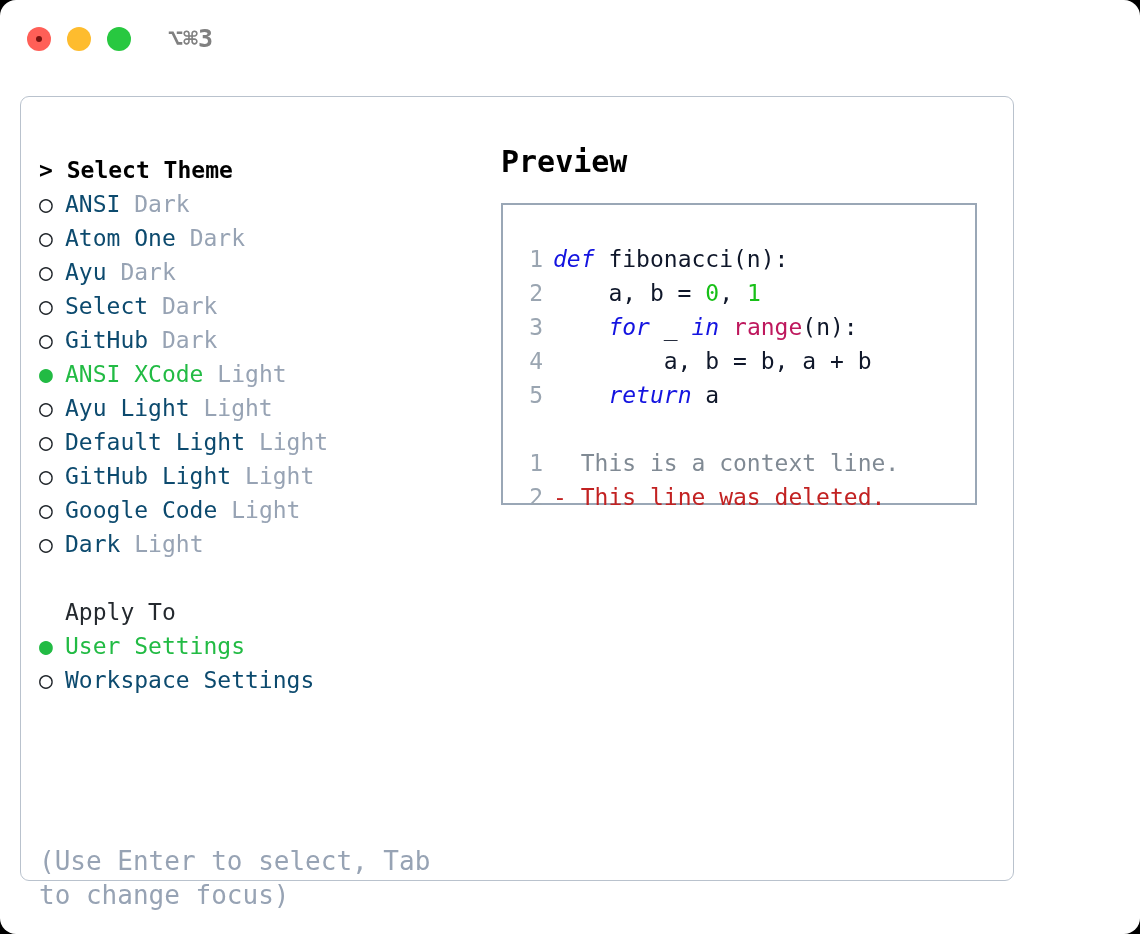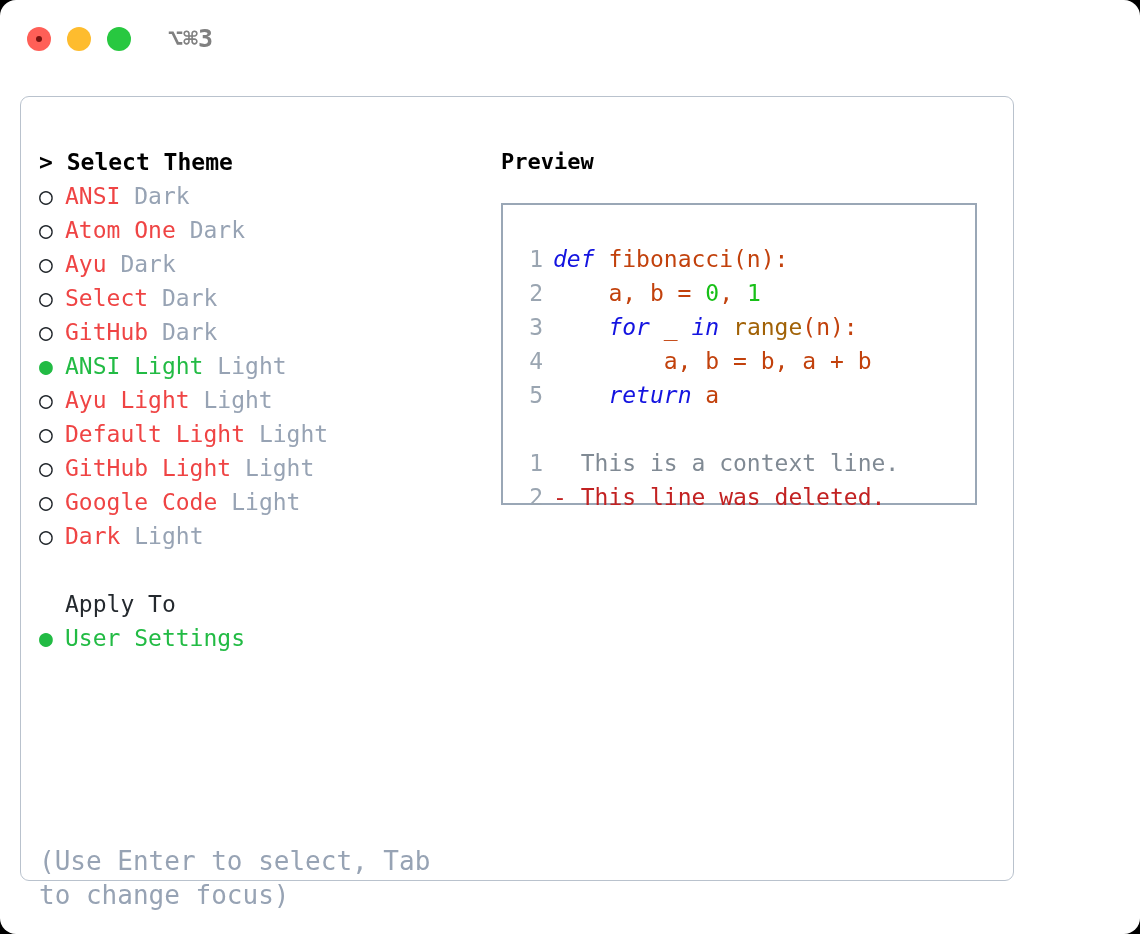--- a/index.html
+++ b/index.html
@@ -90,6 +90,7 @@
   .heading {
     font-weight: bold;
     color: #000000;
+    margin-top: 8px;
   }
   .bullet {
     display: inline-block;

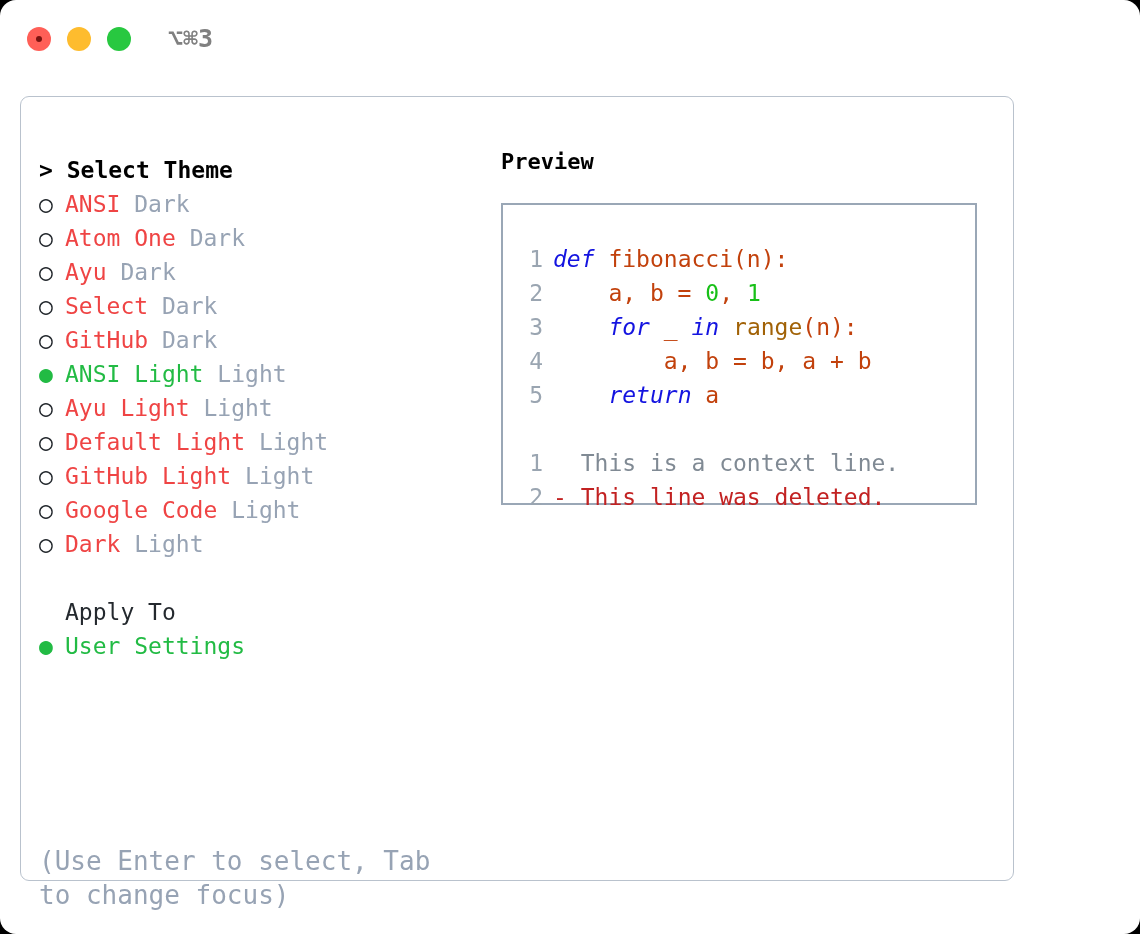--- a/index.html
+++ b/index.html
@@ -124,7 +124,7 @@
     width: 490px;
   }
   #preview-title {
-    font-size: 22px;
+    font-size: 30px;
     font-weight: bold;
     color: #000000;
     line-height: 34px;

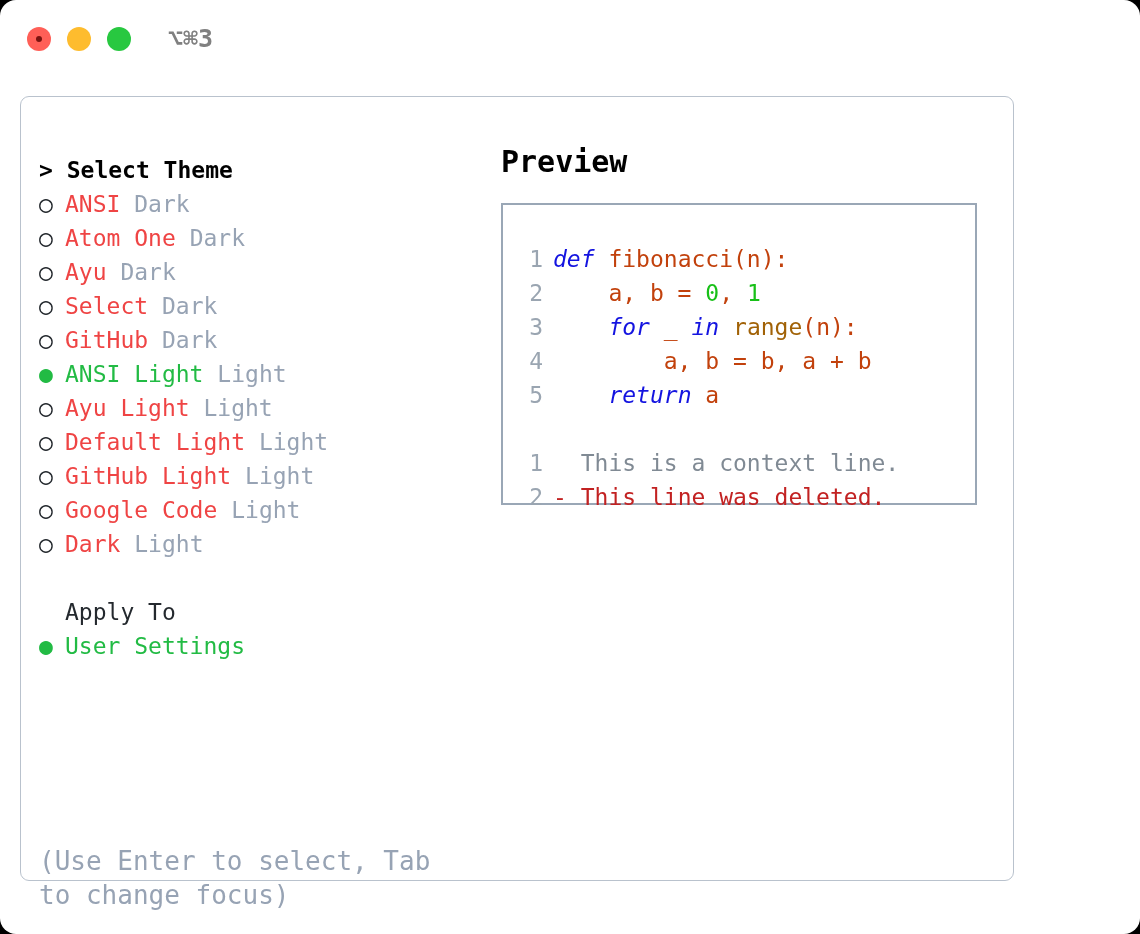--- a/index.html
+++ b/index.html
@@ -100,7 +100,7 @@
   .bullet.off { color: #24292e; }
   .bullet.on  { color: #22bb44; }
   .label-sel  { color: #22bb44; }
-  .label      { color: #ef4444; }
+  .label      { color: #0c4a6e; }
   .variant {
     color: #97a3b4;
   }

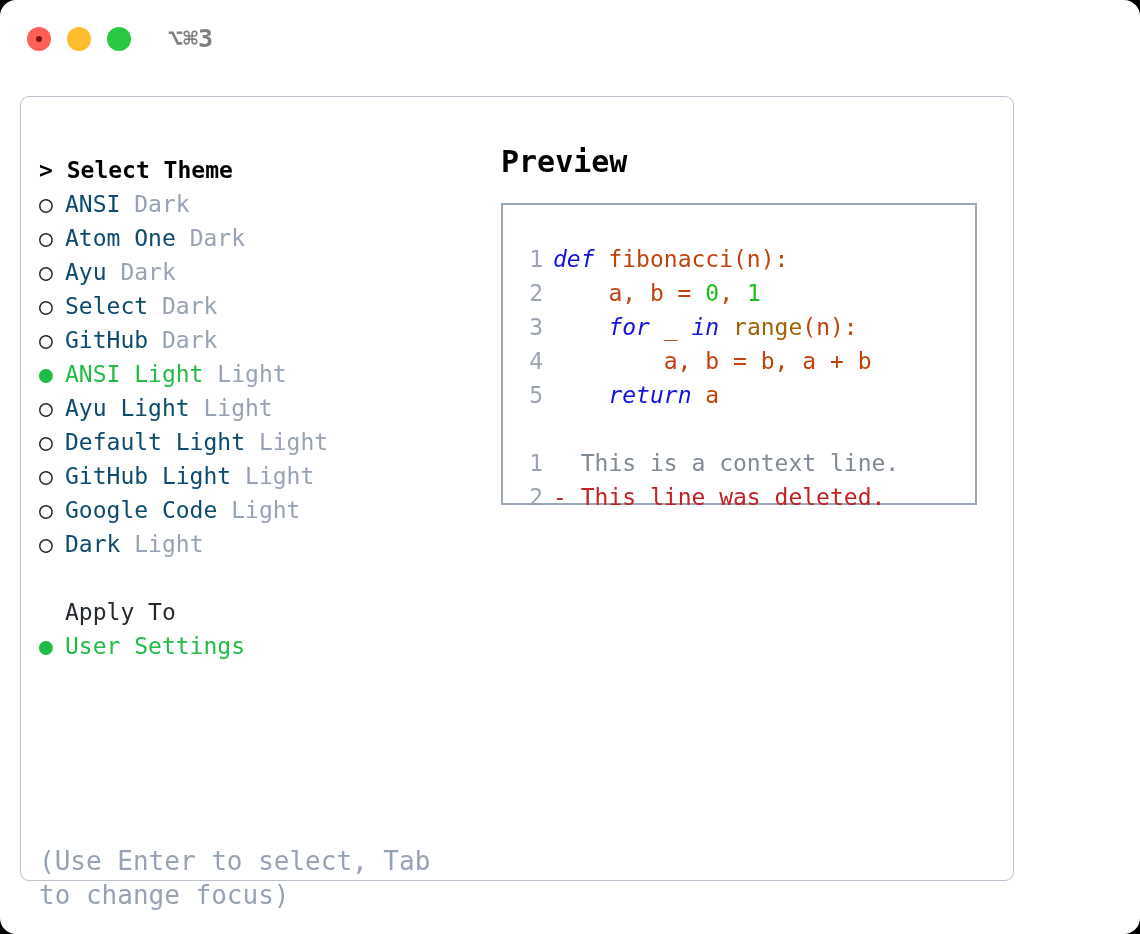--- a/index.html
+++ b/index.html
@@ -161,7 +161,7 @@
   .kw   { color: #1414e0; font-style: italic; }
   .fn   { color: #a16207; }
   .num  { color: #18c018; }
-  .id   { color: #c2410c; margin-top: 44px; }
+  .id   { color: #0f172a; margin-top: 44px; }
   .blank-gap { height: 34px; }
   .diff-ctx { color: #808a94; }
   .diff-del { color: #c22222; }

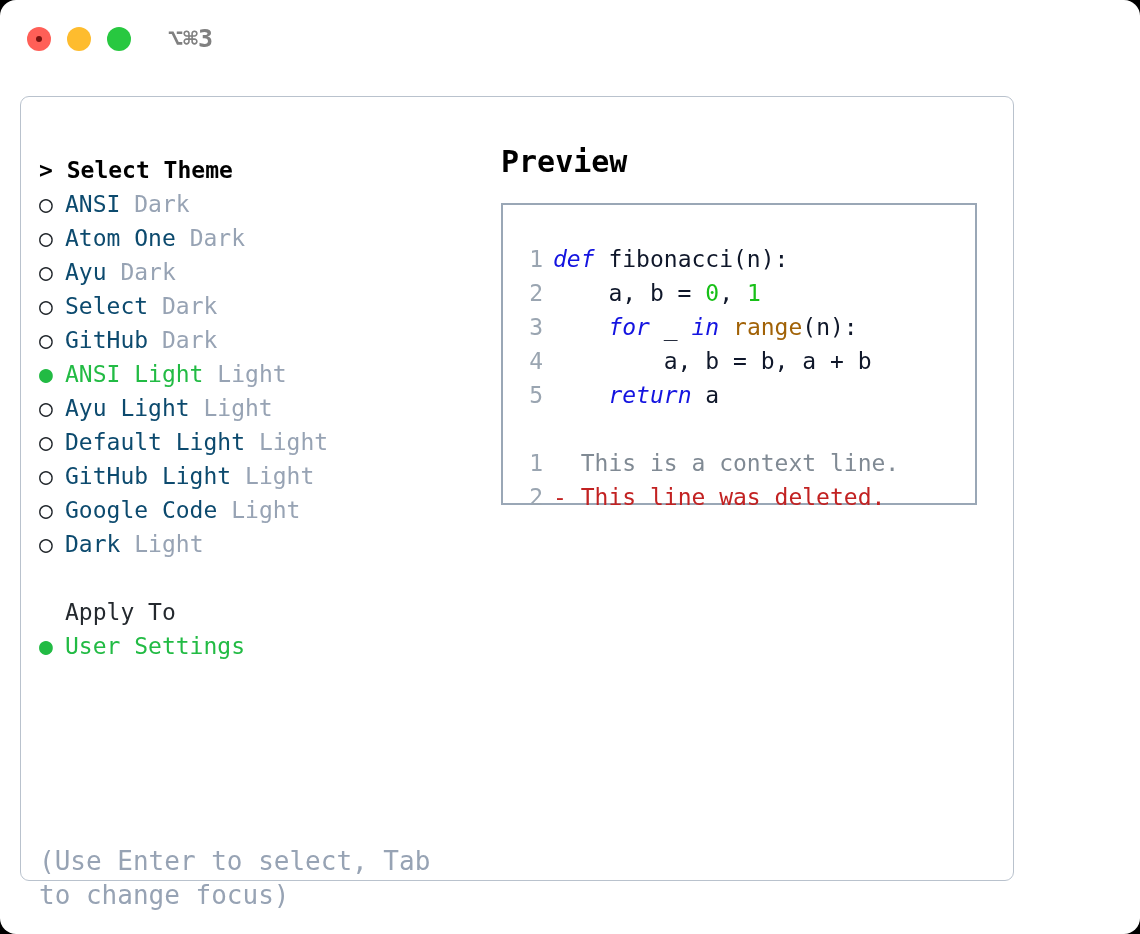--- a/index.html
+++ b/index.html
@@ -159,7 +159,7 @@
     margin-right: 10px;
   }
   .kw   { color: #1414e0; font-style: italic; }
-  .fn   { color: #a16207; }
+  .fn   { color: #be185d; }
   .num  { color: #18c018; }
   .id   { color: #0f172a; margin-top: 44px; }
   .blank-gap { height: 34px; }

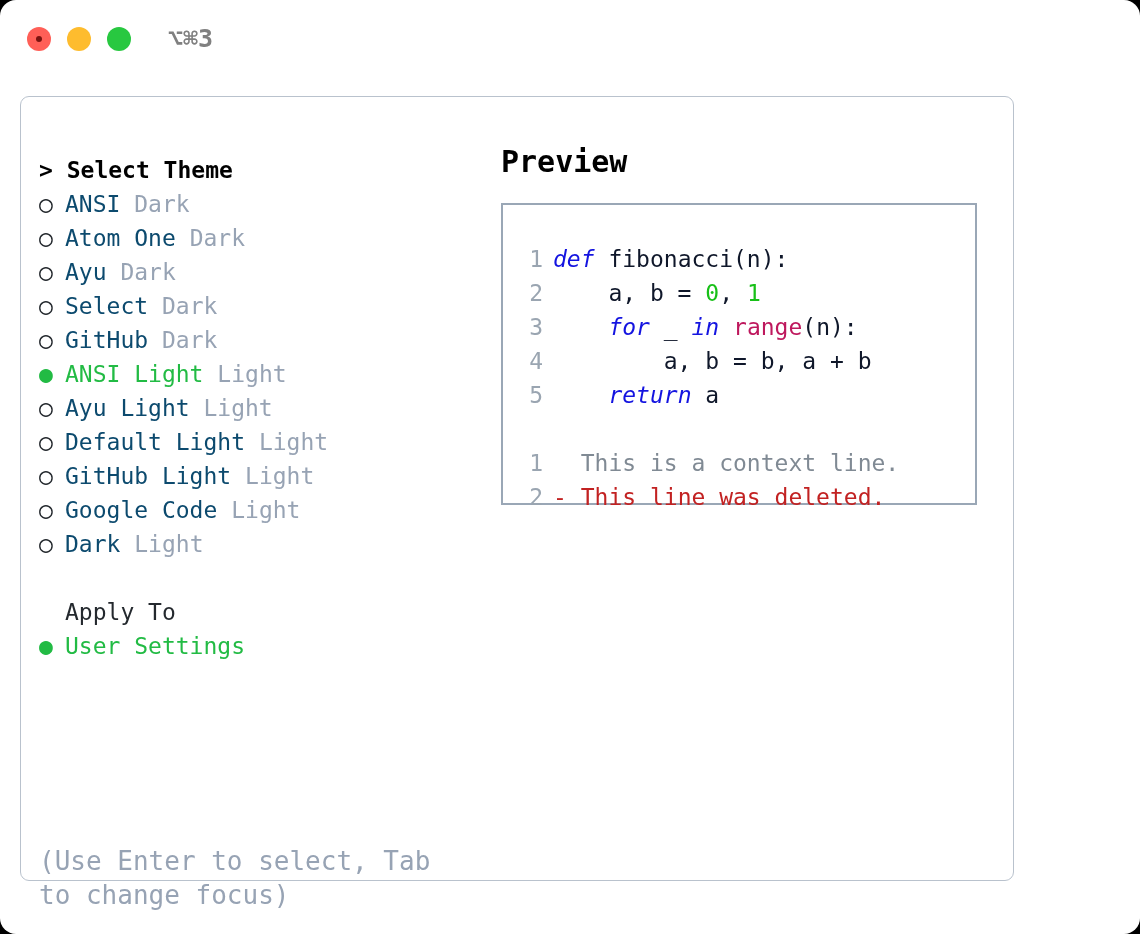--- a/index.html
+++ b/index.html
@@ -190,7 +190,7 @@
           <div class="row"><span class="bullet off">○ </span><span class="label">Ayu</span><span> </span><span class="variant">Dark</span></div>
           <div class="row"><span class="bullet off">○ </span><span class="label">Select</span><span> </span><span class="variant">Dark</span></div>
           <div class="row"><span class="bullet off">○ </span><span class="label">GitHub</span><span> </span><span class="variant">Dark</span></div>
-          <div class="row"><span class="bullet on">● </span><span class="label-sel">ANSI Light</span><span> </span><span class="variant">Light</span></div>
+          <div class="row"><span class="bullet on">● </span><span class="label-sel">ANSI XCode</span><span> </span><span class="variant">Light</span></div>
           <div class="row"><span class="bullet off">○ </span><span class="label">Ayu Light</span><span> </span><span class="variant">Light</span></div>
           <div class="row"><span class="bullet off">○ </span><span class="label">Default Light</span><span> </span><span class="variant">Light</span></div>
           <div class="row"><span class="bullet off">○ </span><span class="label">GitHub Light</span><span> </span><span class="variant">Light</span></div>

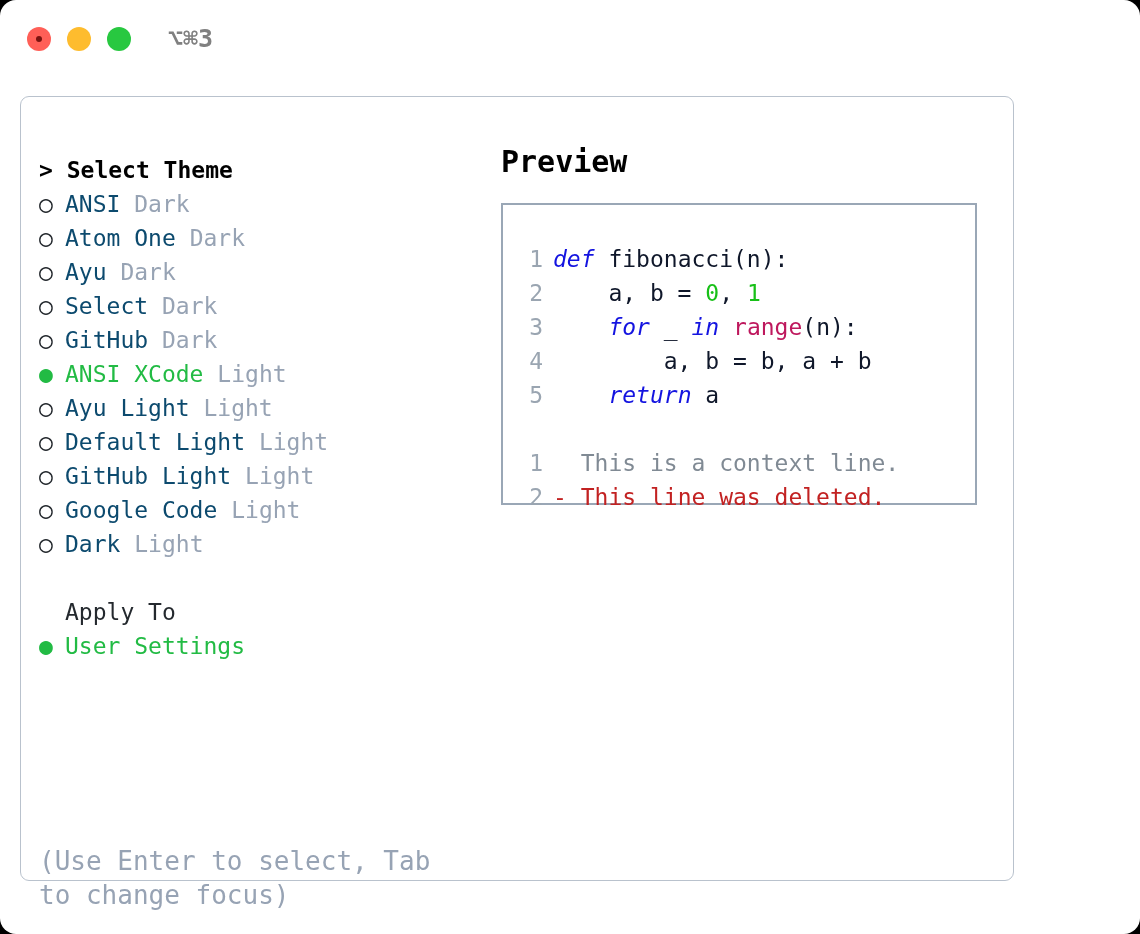--- a/index.html
+++ b/index.html
@@ -201,6 +201,7 @@
       <div class="row"><span class="bullet off">&nbsp;&nbsp;</span><span>Apply To</span></div>
       <div id="apply-list">
           <div class="row"><span class="bullet on">● </span><span class="label-sel">User Settings</span></div>
+          <div class="row"><span class="bullet off">○ </span><span class="label">Workspace Settings</span></div>
         </div>
     </div>
 

